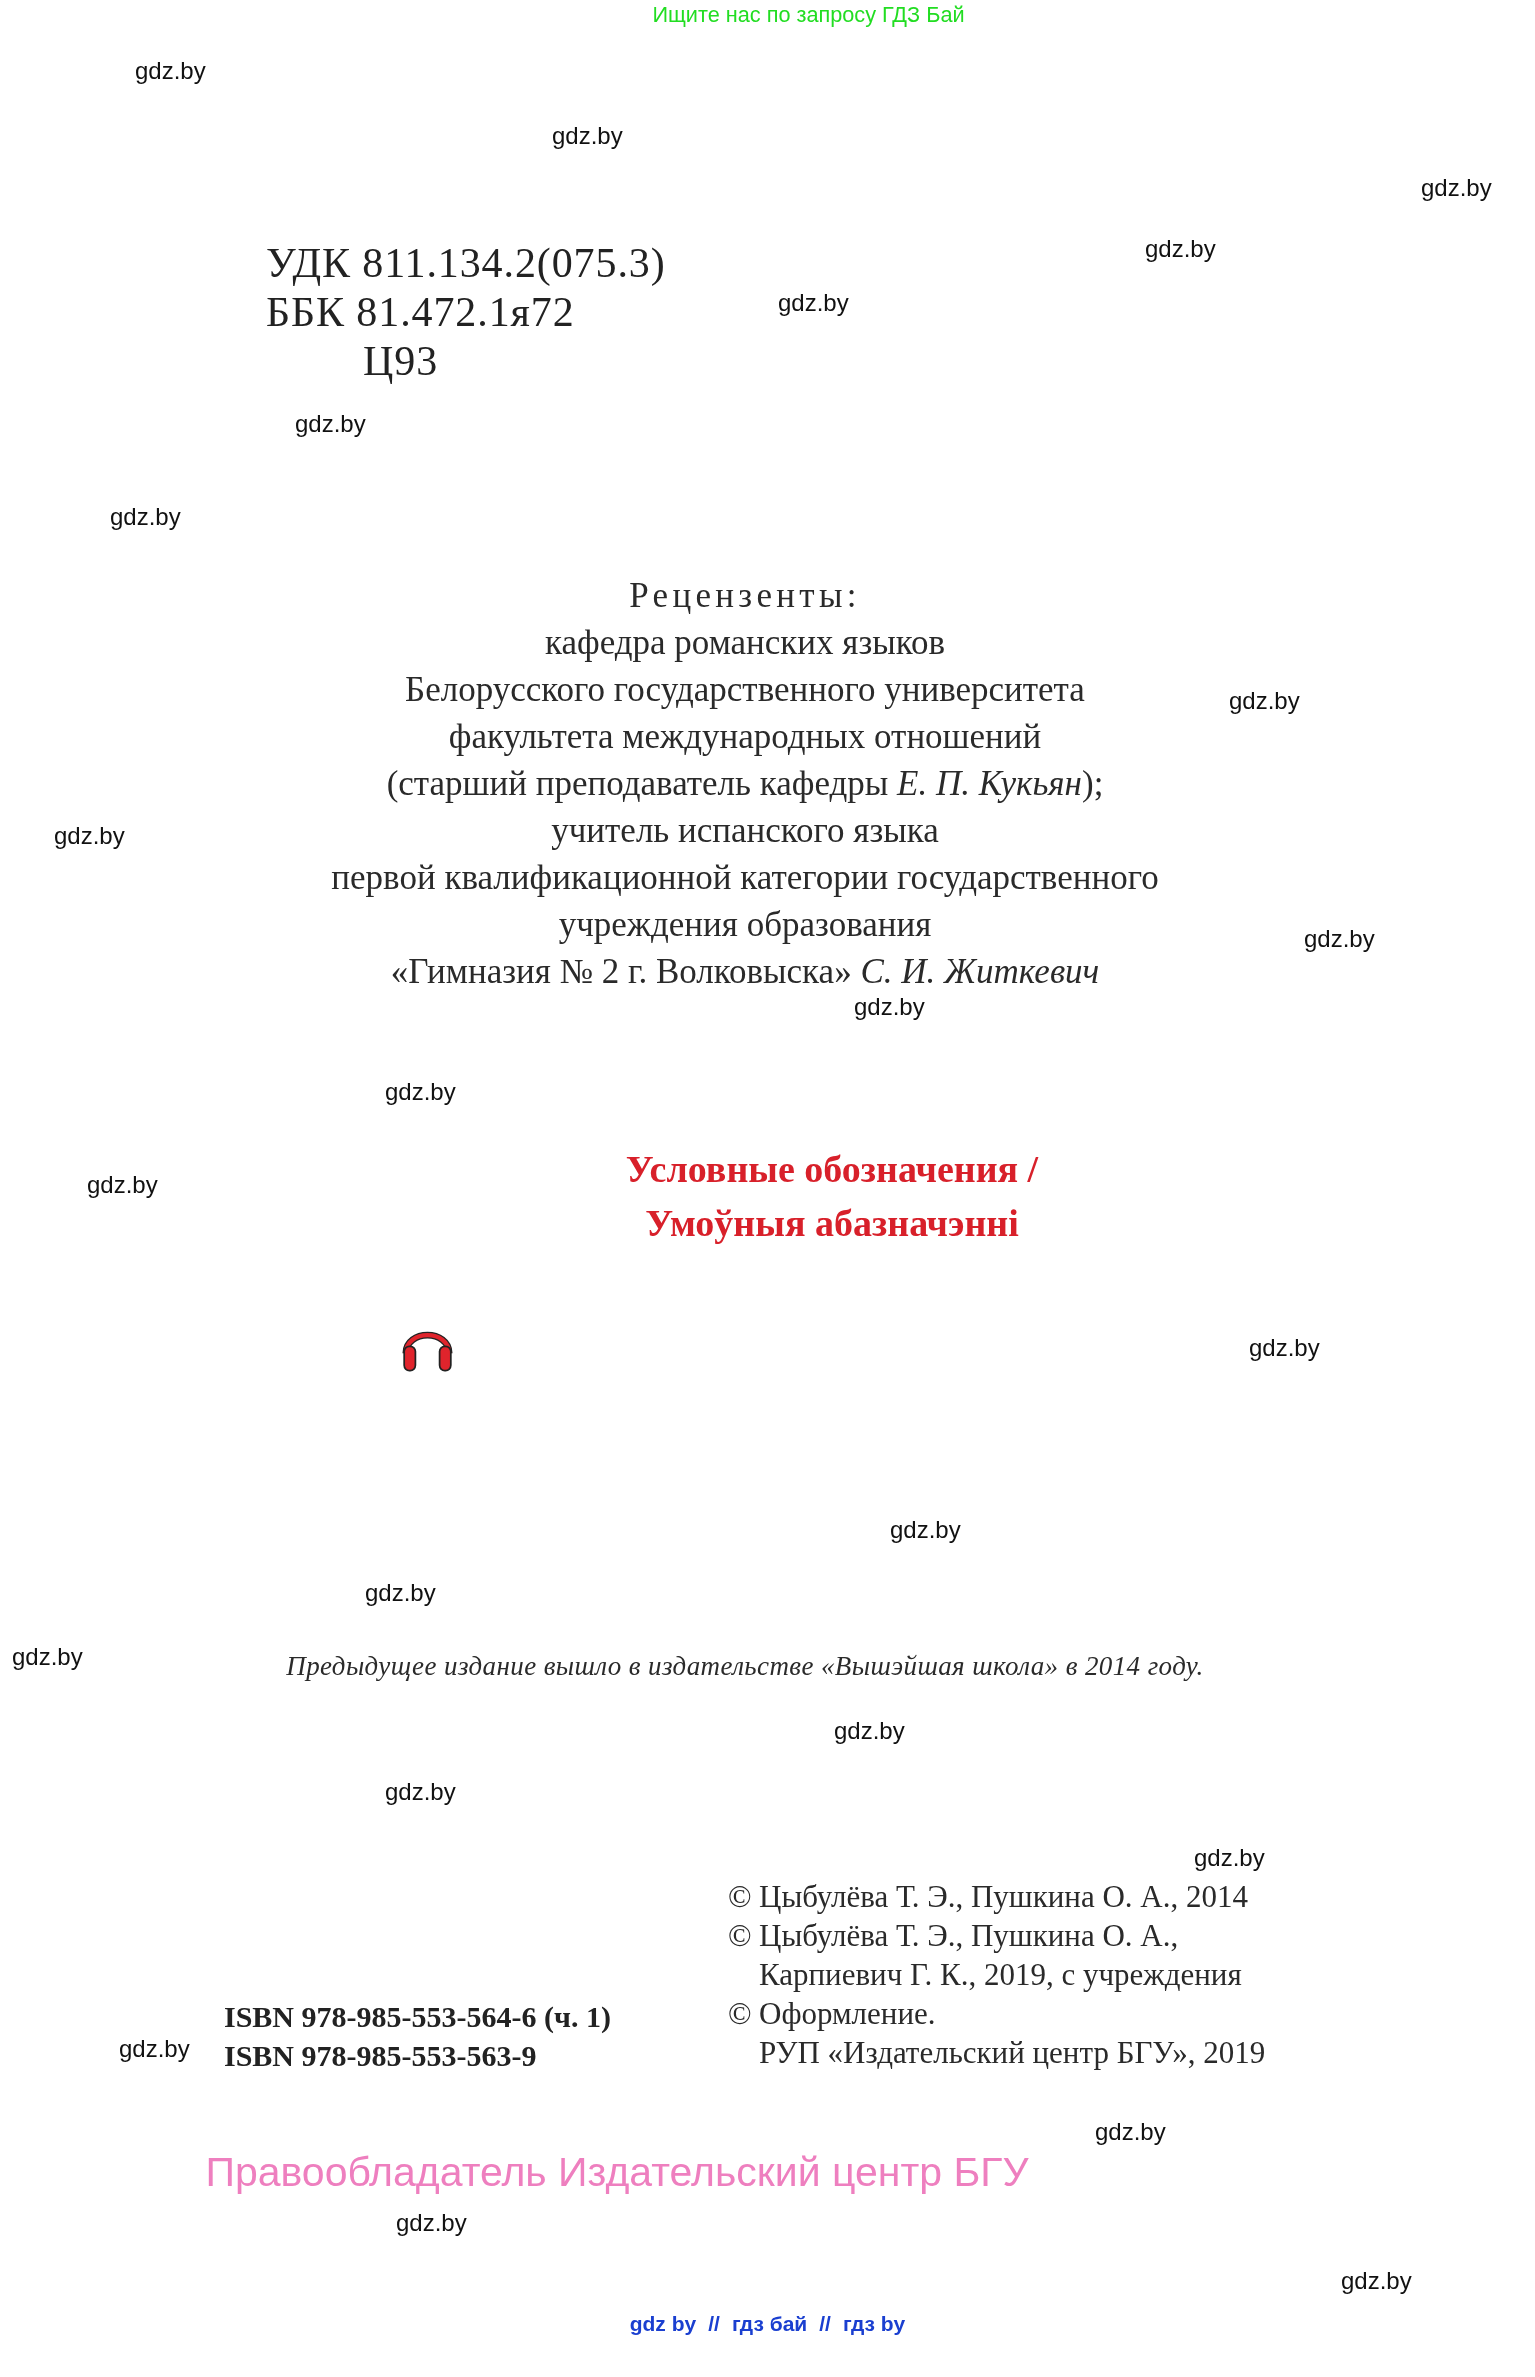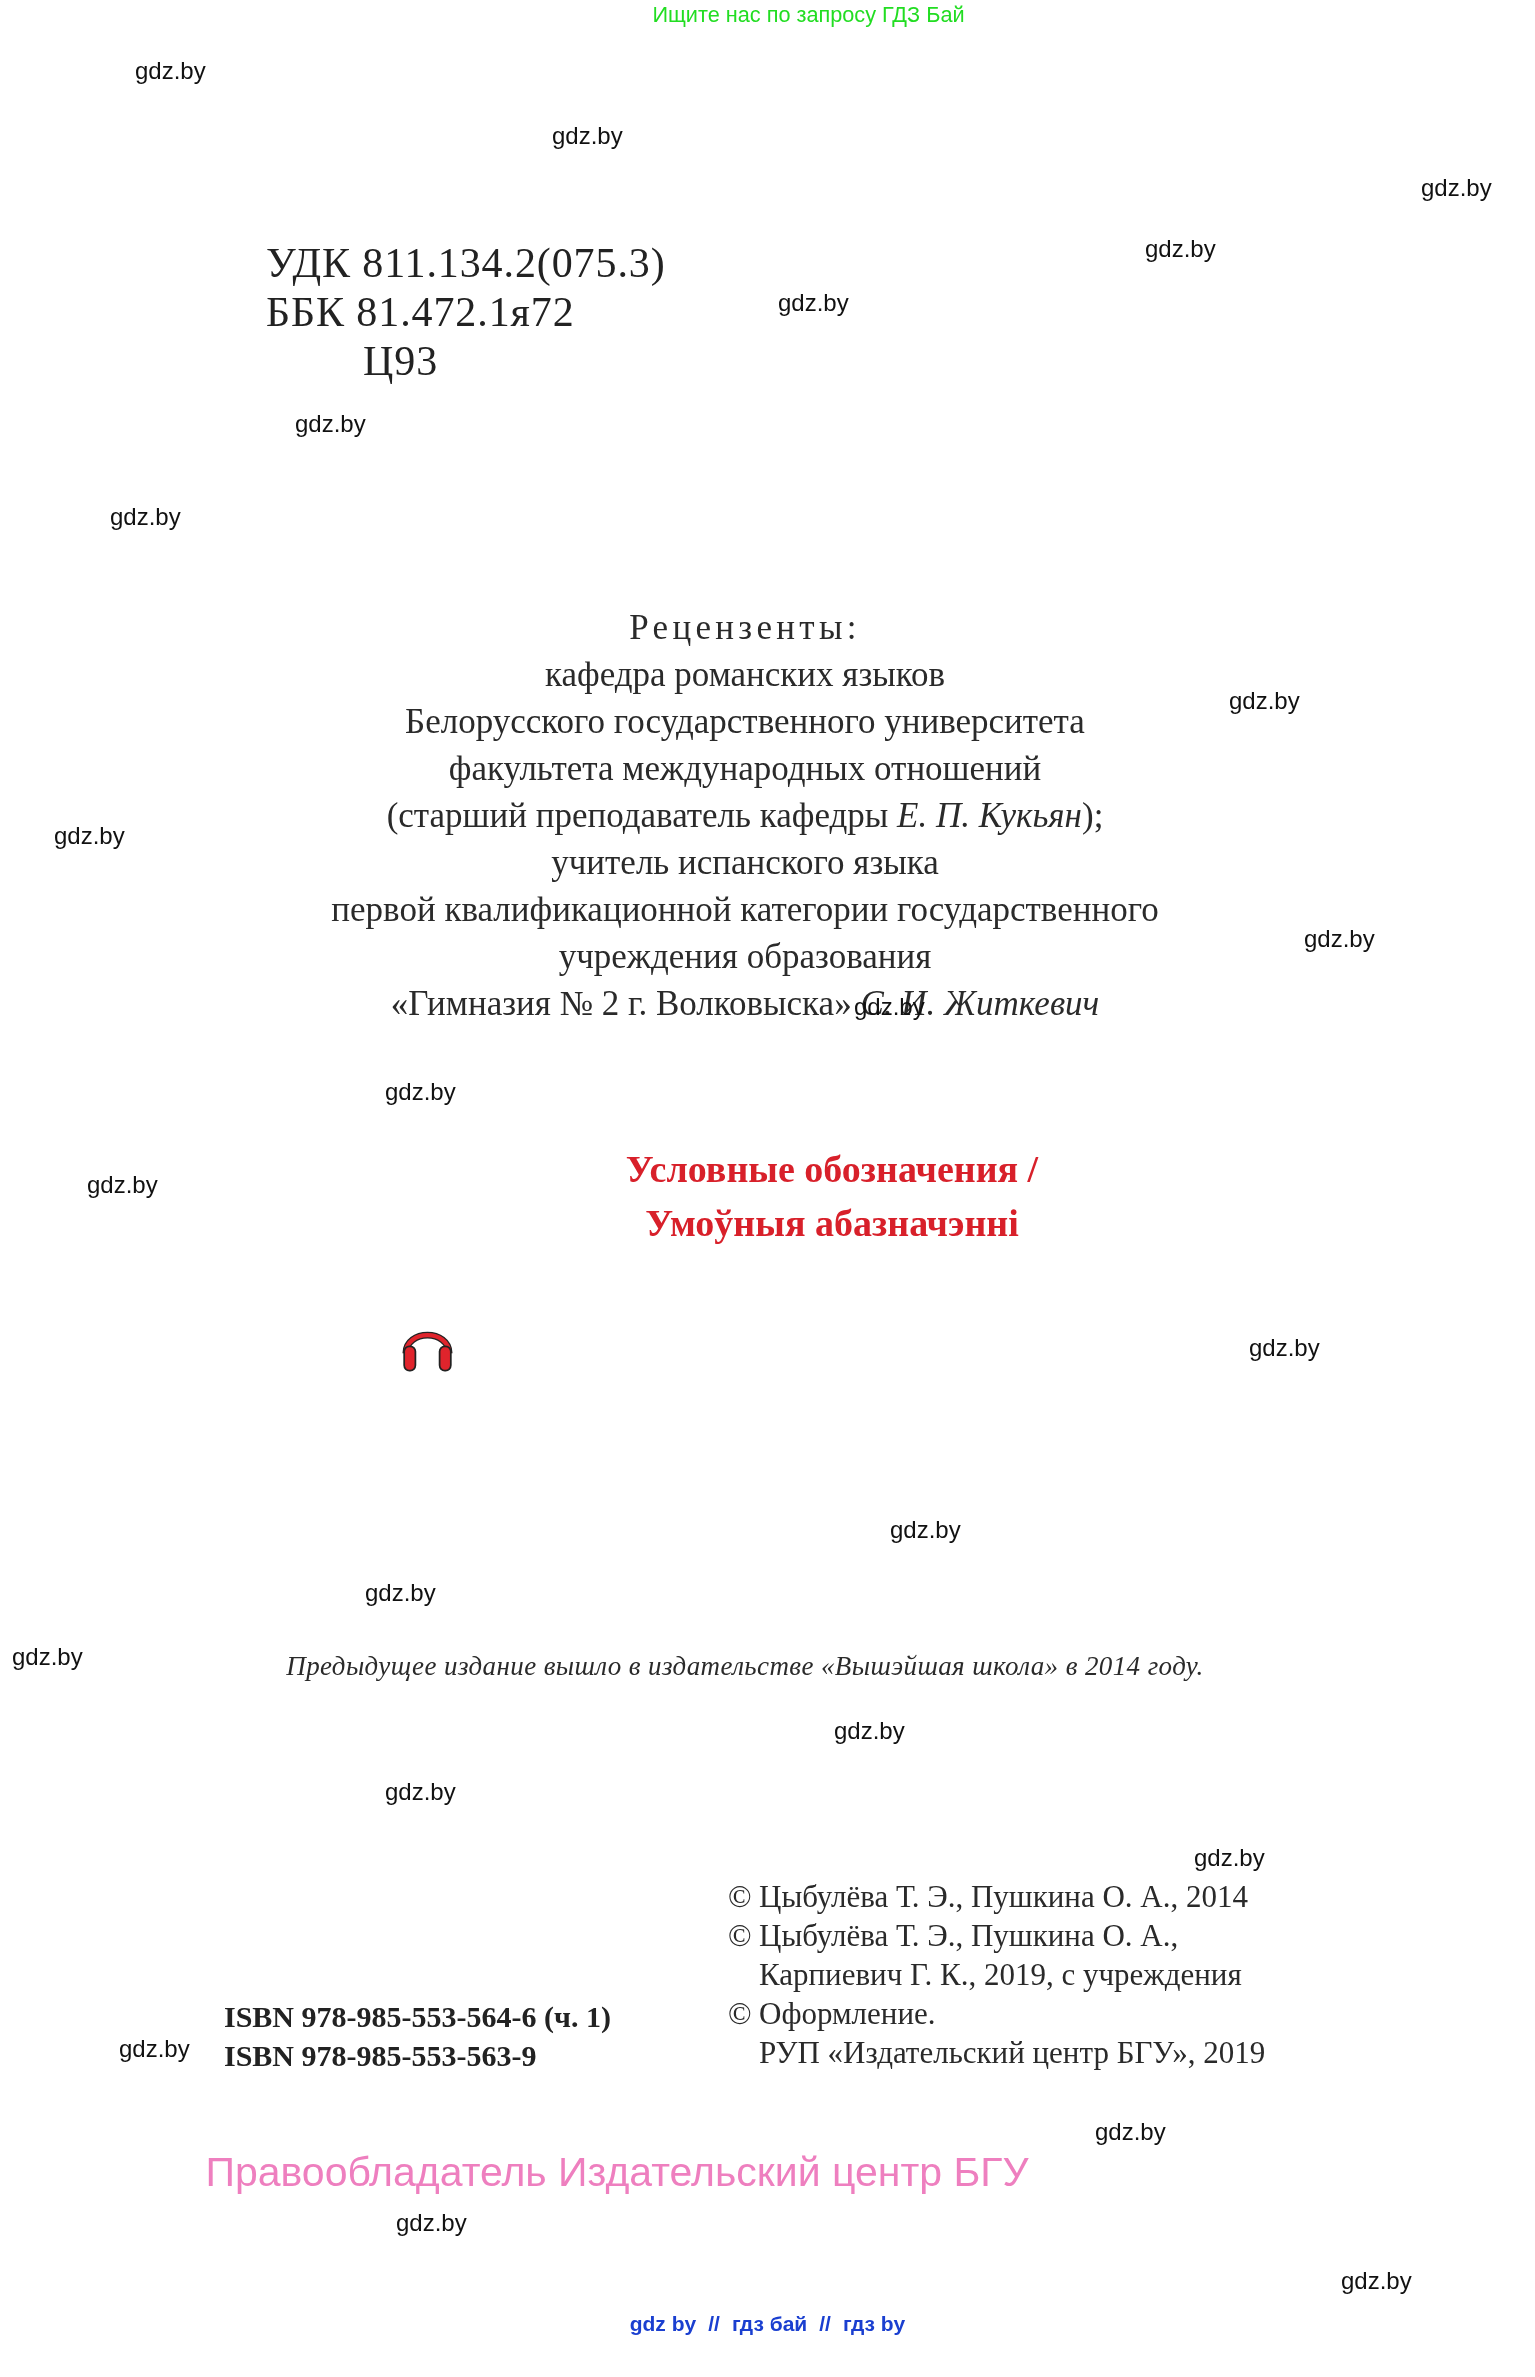--- a/index.html
+++ b/index.html
@@ -10,7 +10,7 @@
   .udk div { white-space:nowrap; }
   .udk .indent { padding-left:97px; }
   .reviewers { position:absolute; left:173px; width:1144px; top:572px; text-align:center; font-family:"Liberation Serif", serif; font-size:35px; line-height:47px; color:#2a2a2a; }
-  .reviewers .title { letter-spacing:4.3px;margin-top:32px; }
+  .reviewers .title { letter-spacing:4.3px; }
   .reviewers i { font-style:italic; }
   .legend-title { position:absolute; left:347px; width:970px; top:1142px; text-align:center; font-family:"Liberation Serif", serif; font-weight:bold; font-size:38px; line-height:54px; color:#d8202a; }
   .legend-row { position:absolute; left:399px; top:1317px; display:flex; align-items:center; font-family:"Liberation Serif", serif; font-size:40px; color:#2a2a2a; }

